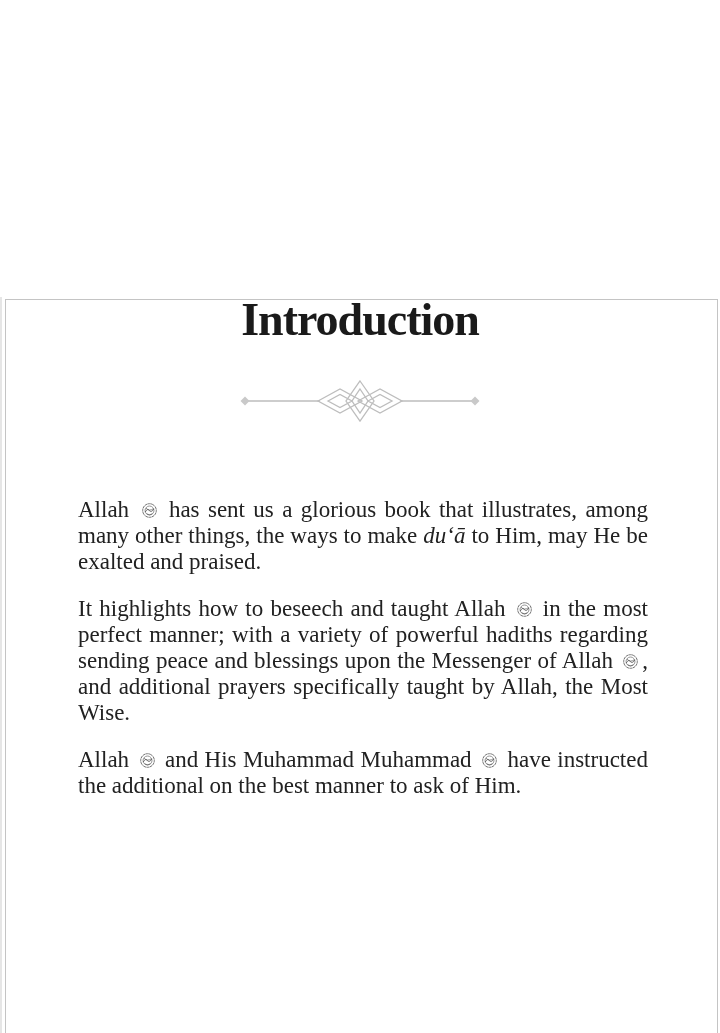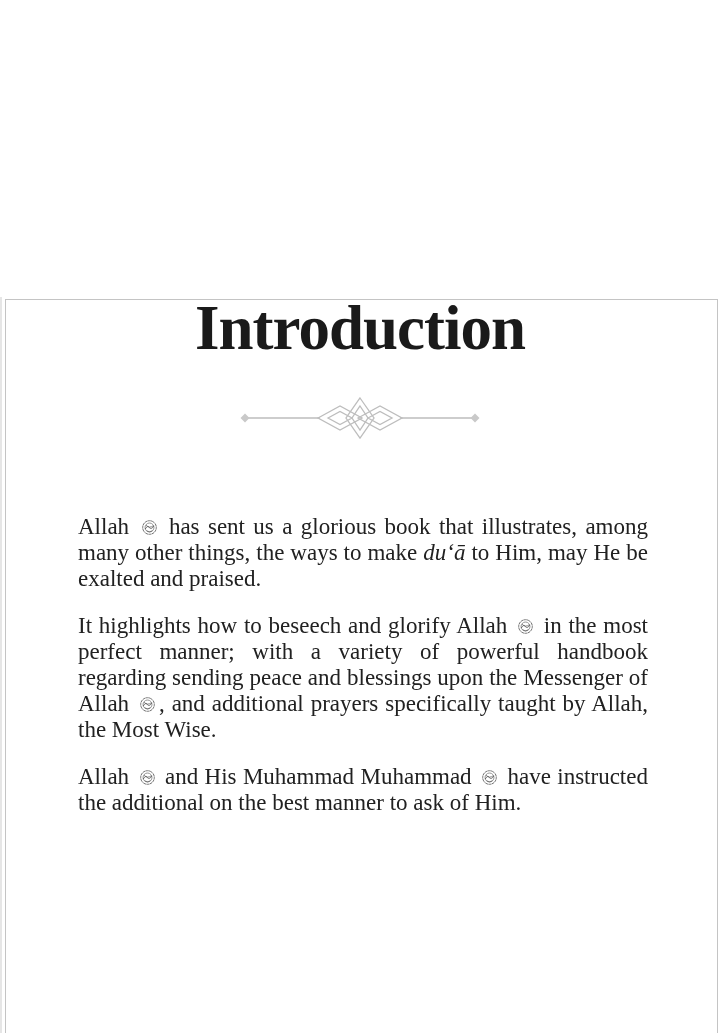--- a/index.html
+++ b/index.html
@@ -40,7 +40,7 @@
   .title{
     margin:297px 0 0 0;
     line-height:1;
-    font-size:63px;
+    font-size:46px;
     font-weight:600;
     letter-spacing:-1px;
     text-align:center;

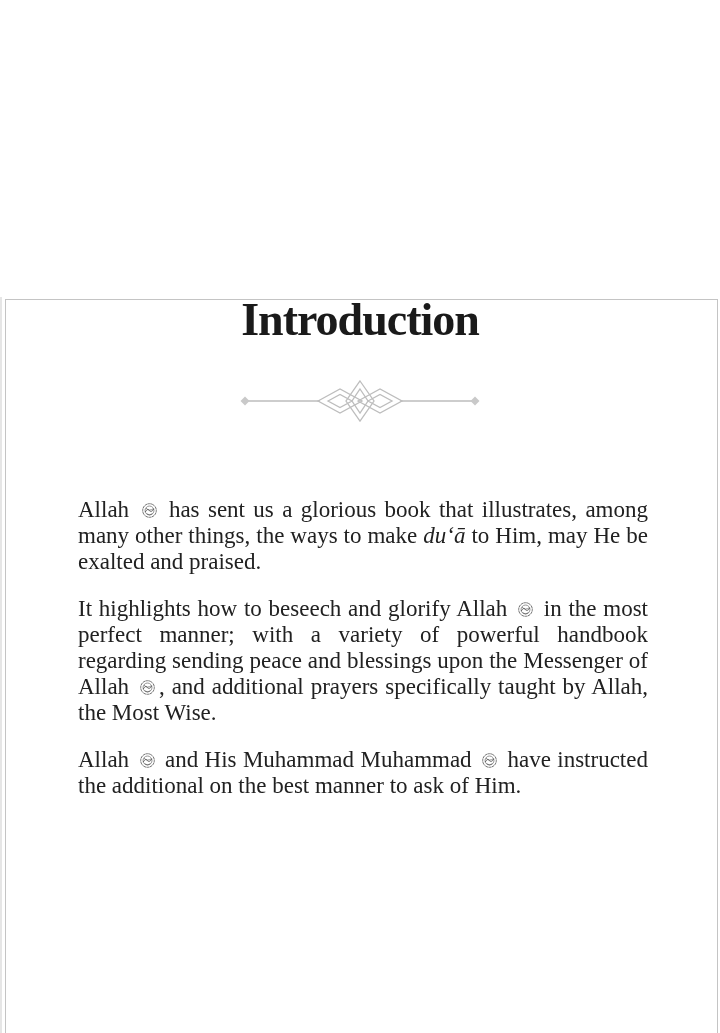--- a/index.html
+++ b/index.html
@@ -104,7 +104,7 @@
               <path d="M8.6 16.4 q3.4 2.4 6.8 0" stroke-width="0.8"></path>
             </g>
           </svg></span><span> has sent us a glorious book that illustrates, among many other things, the ways to make </span><span class="italic">du‘ā</span><span> to Him, may He be exalted and praised.</span></p>
-      <p class="para"><span>It highlights how to beseech and glorify Allah </span><span class="honorific"><svg viewBox="0 0 24 24" aria-hidden="true">
+      <p class="para"><span>It highlights how to beseech and taught Allah </span><span class="honorific"><svg viewBox="0 0 24 24" aria-hidden="true">
             <g fill="none" stroke="#4a4a4a" stroke-width="1" stroke-linecap="round">
               <circle cx="12" cy="12" r="8.6" stroke-dasharray="2.3 1.5"></circle>
               <circle cx="12" cy="12" r="5.6" stroke-dasharray="1.4 1.2" stroke-width="0.8"></circle>

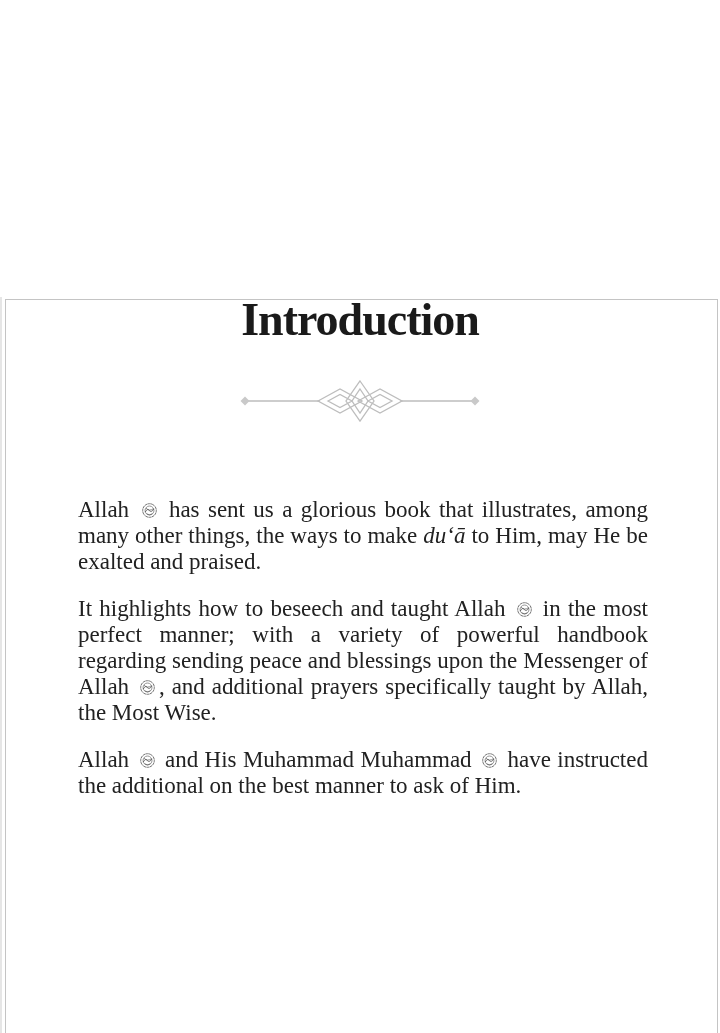--- a/index.html
+++ b/index.html
@@ -112,7 +112,7 @@
               <path d="M8 9.4 q4 4.2 8.4 0.6" stroke-width="0.8"></path>
               <path d="M8.6 16.4 q3.4 2.4 6.8 0" stroke-width="0.8"></path>
             </g>
-          </svg></span><span> in the most perfect manner; with a variety of powerful handbook regarding sending peace and blessings upon the Messenger of Allah </span><span class="honorific"><svg viewBox="0 0 24 24" aria-hidden="true">
+          </svg></span><span> in the most perfect manner; with a variety of powerful hadiths regarding sending peace and blessings upon the Messenger of Allah </span><span class="honorific"><svg viewBox="0 0 24 24" aria-hidden="true">
             <g fill="none" stroke="#4a4a4a" stroke-width="1" stroke-linecap="round">
               <circle cx="12" cy="12" r="8.6" stroke-dasharray="2.3 1.5"></circle>
               <circle cx="12" cy="12" r="5.6" stroke-dasharray="1.4 1.2" stroke-width="0.8"></circle>

